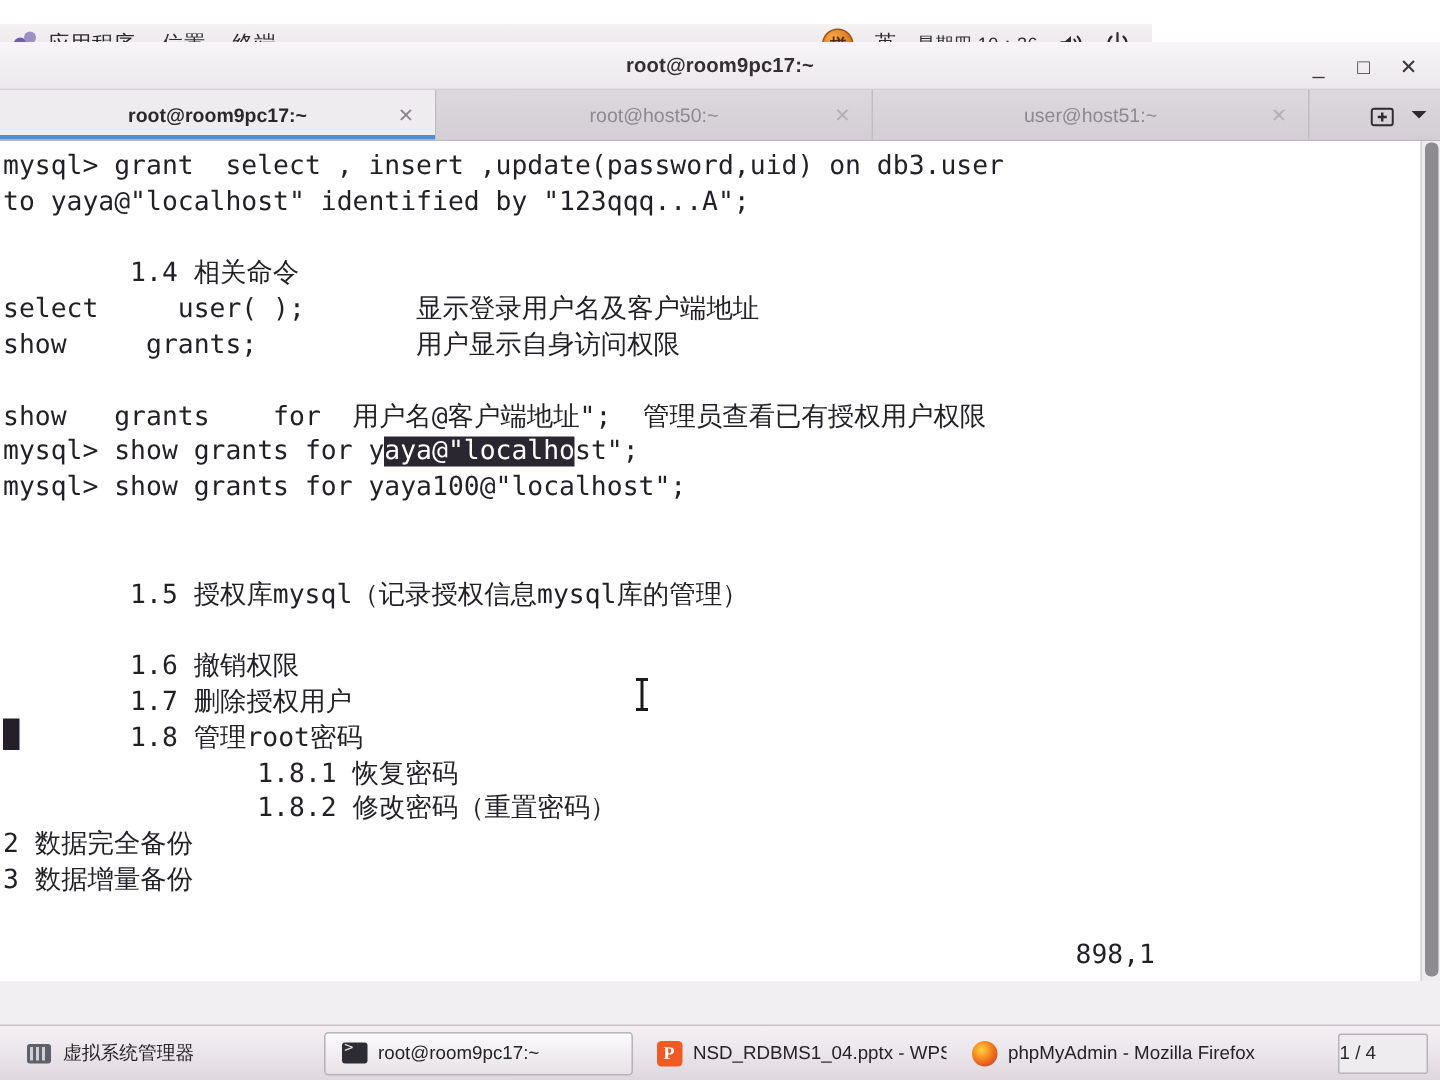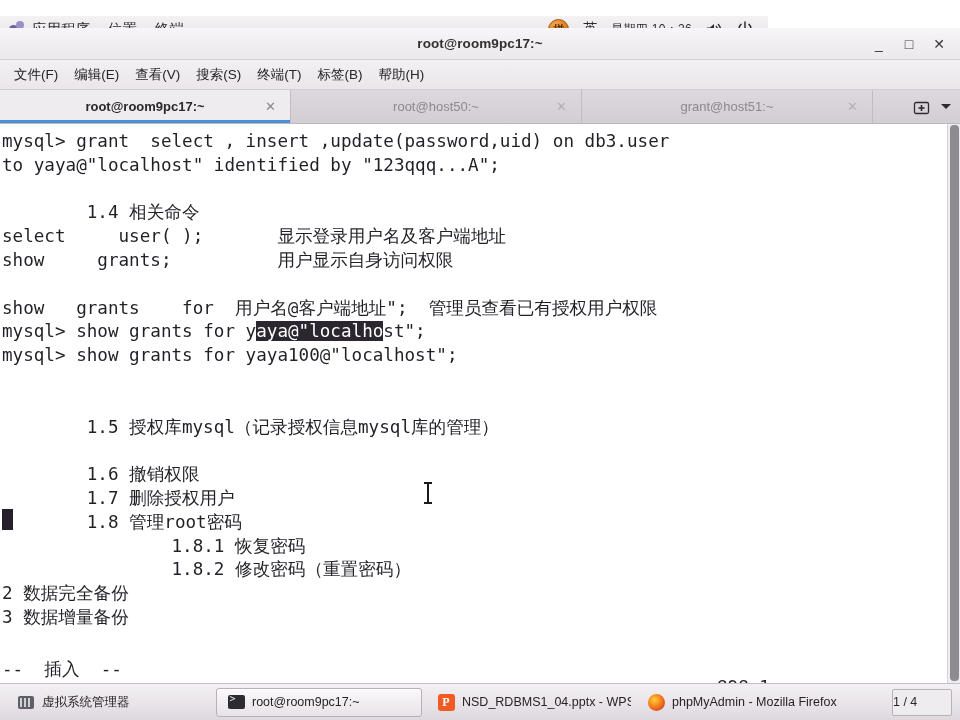--- a/index.html
+++ b/index.html
@@ -437,15 +437,6 @@
     </div>
   </div>
 
-  <div id="menu-bar">
-    <div class="menu-item">文件(F)</div>
-    <div class="menu-item">编辑(E)</div>
-    <div class="menu-item">查看(V)</div>
-    <div class="menu-item">搜索(S)</div>
-    <div class="menu-item">终端(T)</div>
-    <div class="menu-item">标签(B)</div>
-    <div class="menu-item">帮助(H)</div>
-  </div>
 
   <div id="tab-bar">
     <div class="tab active">

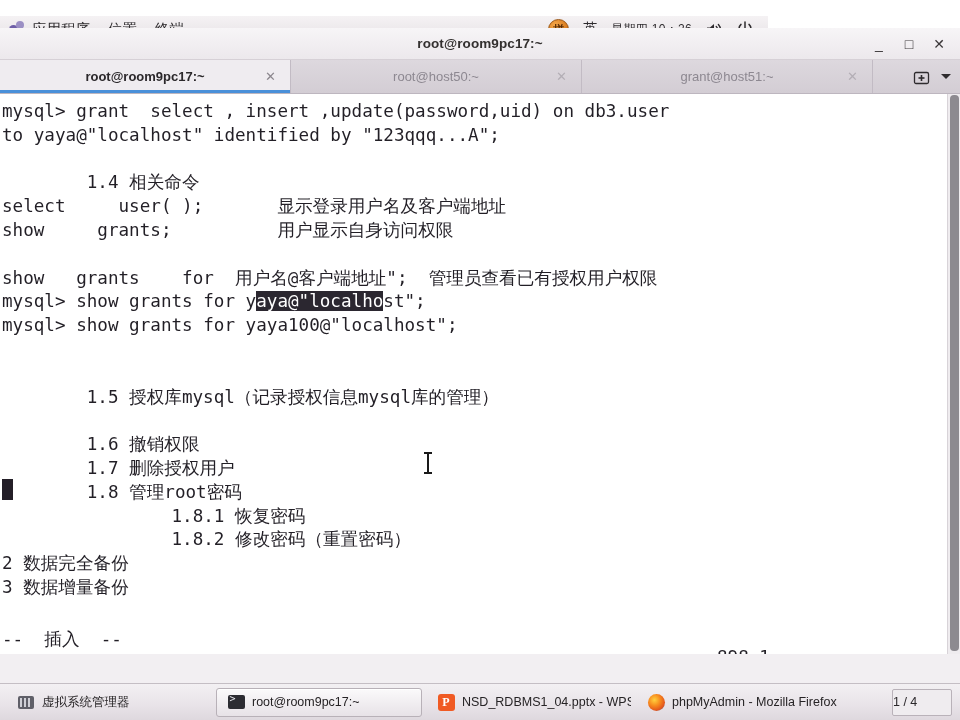--- a/index.html
+++ b/index.html
@@ -448,7 +448,7 @@
       <span class="tab-close">✕</span>
     </div>
     <div class="tab">
-      <span class="tab-label">grant@host51:~</span>
+      <span class="tab-label">user@host51:~</span>
       <span class="tab-close">✕</span>
     </div>
     <div id="tab-actions">

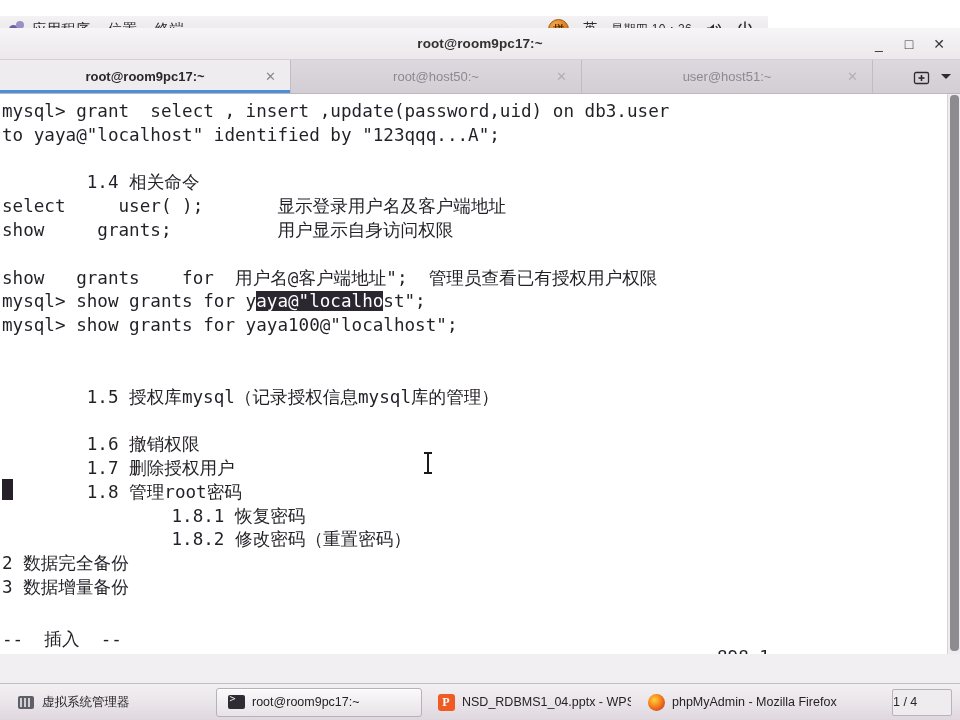--- a/index.html
+++ b/index.html
@@ -491,7 +491,6 @@
 <span>3 数据增量备份</span></div>
 
     <div class="statusline" style="top:513px;">
-      <span style="position:absolute;left:2px;">--  插入  --</span>
       <span style="position:absolute;left:717px;">898,1</span>
       
     </div>

